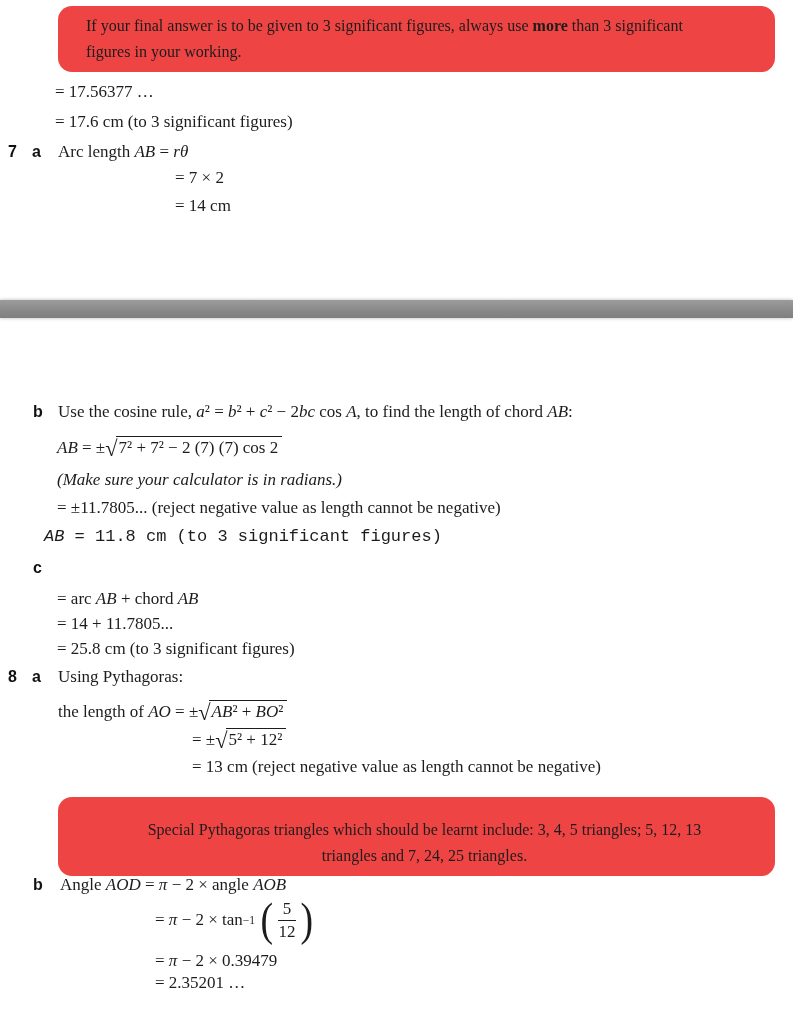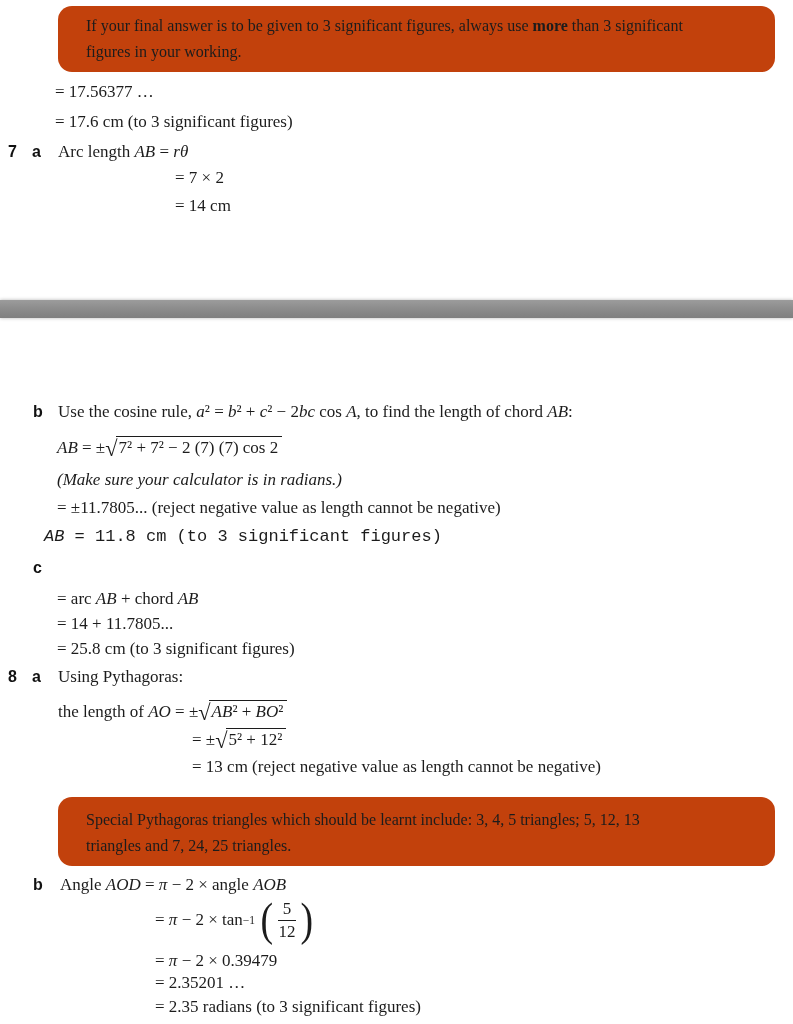--- a/index.html
+++ b/index.html
@@ -16,7 +16,7 @@
   .callout {
     position:absolute;
     left:58px; width:717px;
-    background:#c2410c;
+    background:#ef4444;
     border-radius:14px;
     padding:7px 12px 7px 28px;
     font-size:16px;

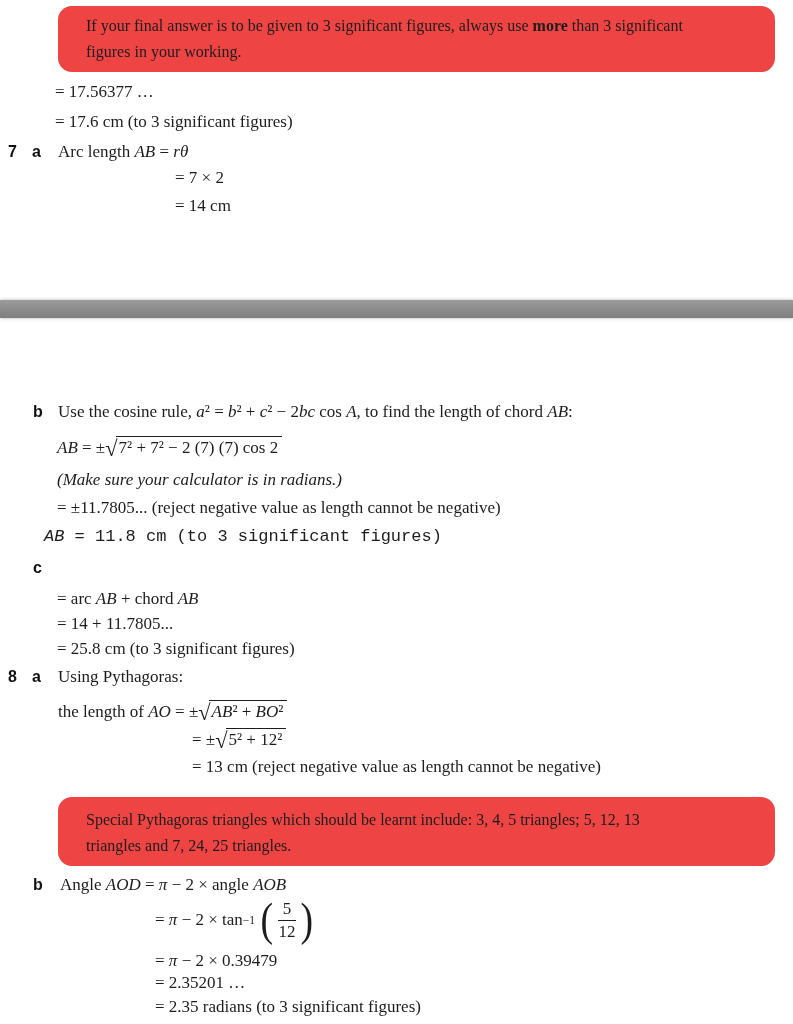--- a/index.html
+++ b/index.html
@@ -98,7 +98,7 @@
   <div class="mline med" style="left:192px; top:725px;"><span class="tr">= ±</span><span class="tq"><span class="tq-s">√</span><span class="tq-r"><span class="tr">5² + 12²</span></span></span></div>
   <div class="mline" style="left:192px; top:755px;"><span class="tr">= 13 cm (reject negative value as length cannot be negative)</span></div>
 
-  <div class="callout" style="top:797px; min-height:56px; padding-top:10px;">
+  <div class="callout" style="top:797px; min-height:56px; padding-top:20px;text-align:center;">
     <div class="cl-line"><span class="tr">Special Pythagoras triangles which should be learnt include: 3, 4, 5 triangles; 5, 12, 13</span></div>
     <div class="cl-line"><span class="tr">triangles and 7, 24, 25 triangles.</span></div>
   </div>

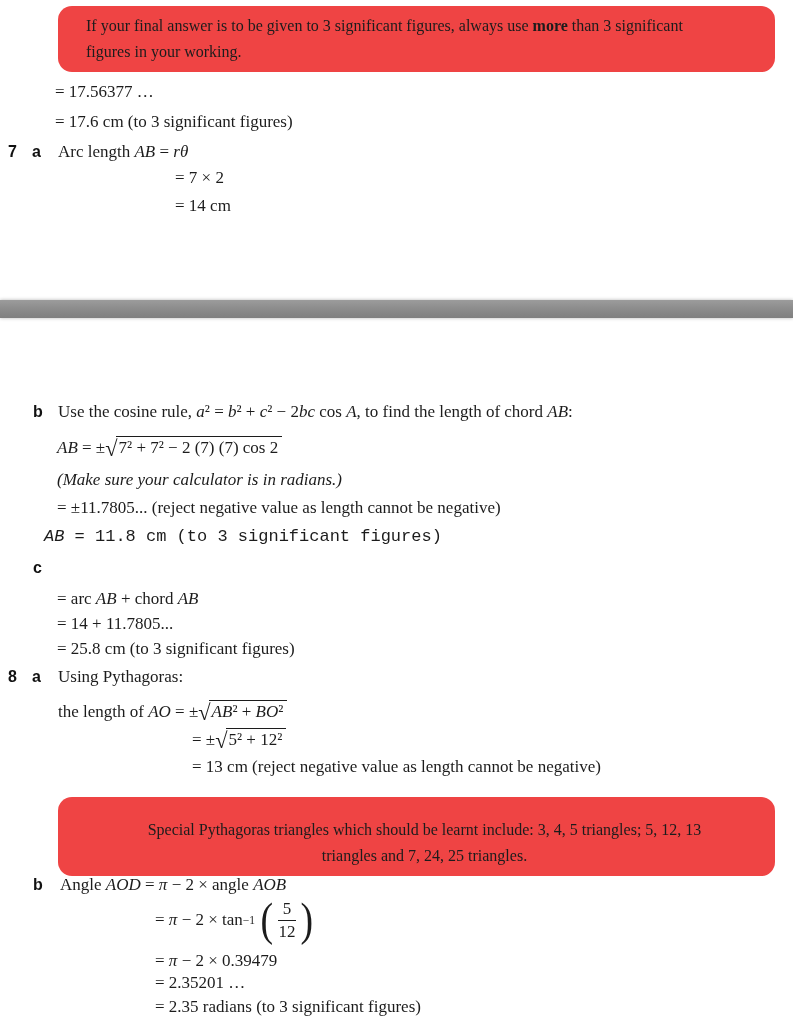--- a/index.html
+++ b/index.html
@@ -120,7 +120,6 @@
     </div>
   <div class="mline" style="left:155px; top:949px;"><span class="tr">= </span><span class="ti">π</span><span class="tr"> − 2 × 0.39479</span></div>
   <div class="mline" style="left:155px; top:971px;"><span class="tr">= 2.35201 …</span></div>
-  <div class="mline" style="left:155px; top:995px;"><span class="tr">= 2.35 radians (to 3 significant figures)</span></div>
 
 </div>
 

